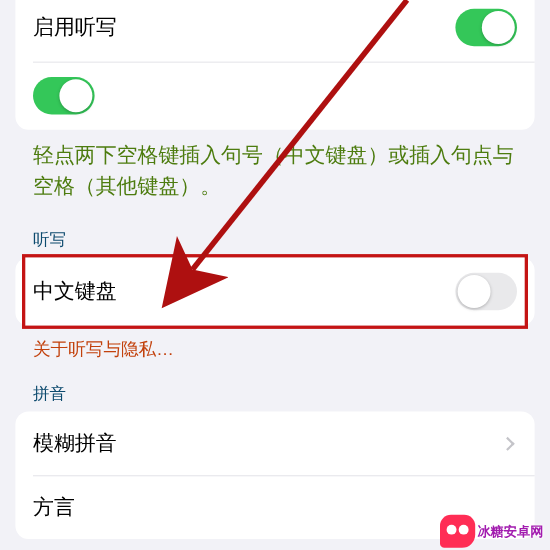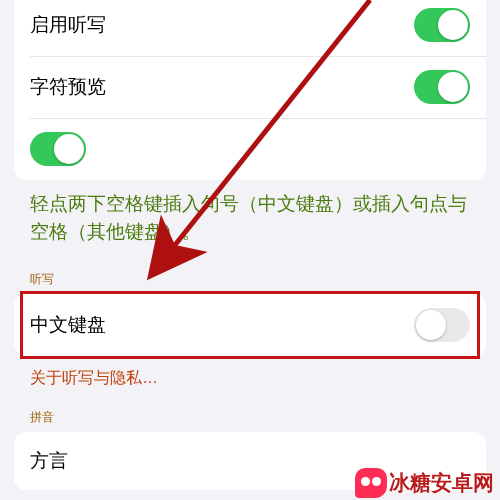--- a/index.html
+++ b/index.html
@@ -135,10 +135,6 @@
     <span class="toggle on"></span>
   </div>
   <div class="row">
-    <span>字符预览</span>
-    <span class="toggle on"></span>
-  </div>
-  <div class="row">
     <span class="toggle on"></span>
   </div>
 </div>

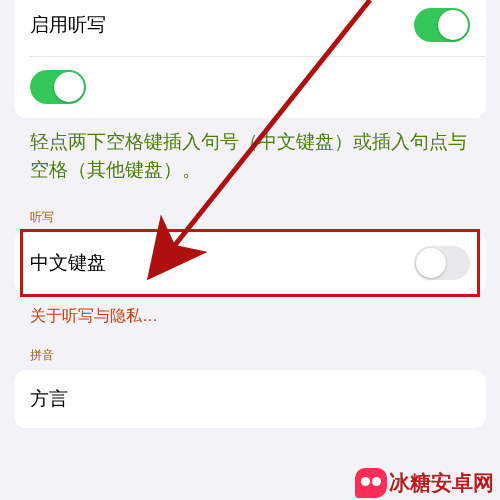--- a/index.html
+++ b/index.html
@@ -68,8 +68,8 @@
     padding: 10px 30px 16px 30px;
   }
   .section-header {
-    font-size: 12px;
-    color: #a16207;
+    font-size: 15px;
+    color: #0c4a6e;
     padding: 10px 30px 6px 30px;
   }
   .link-row {

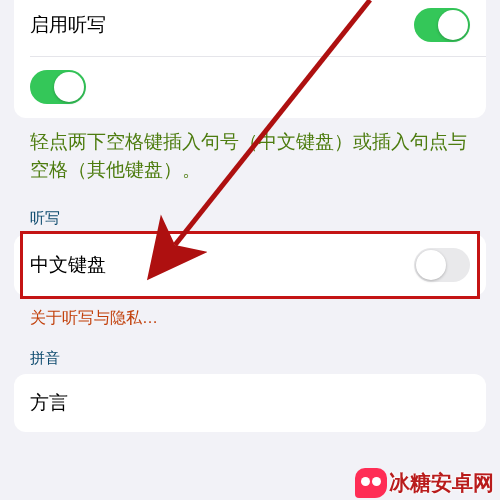--- a/index.html
+++ b/index.html
@@ -153,6 +153,10 @@
 <div class="section-header">拼音</div>
 <div class="group">
   <div class="row nav">
+    <span>模糊拼音</span>
+    <span class="chev"></span>
+  </div>
+  <div class="row nav">
     <span>方言</span>
 
   </div>

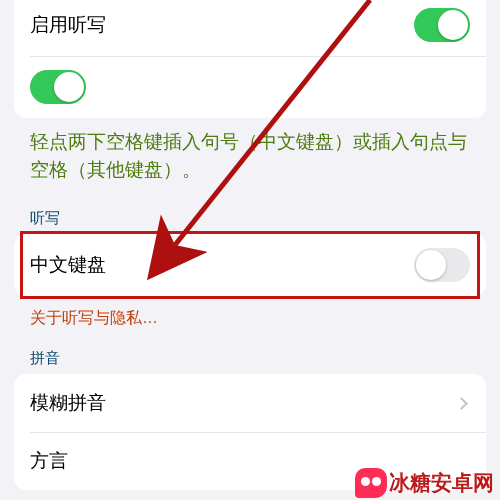--- a/index.html
+++ b/index.html
@@ -104,9 +104,9 @@
     display: flex;
     align-items: center;
     gap: 2px;
-    font-size: 21px;
+    font-size: 12px;
     font-weight: 600;
-    color: #b91c1c;
+    color: #a21caf;
     text-shadow: 0 0 3px #fff, 0 0 3px #fff;
   }
   .wm-logo {

